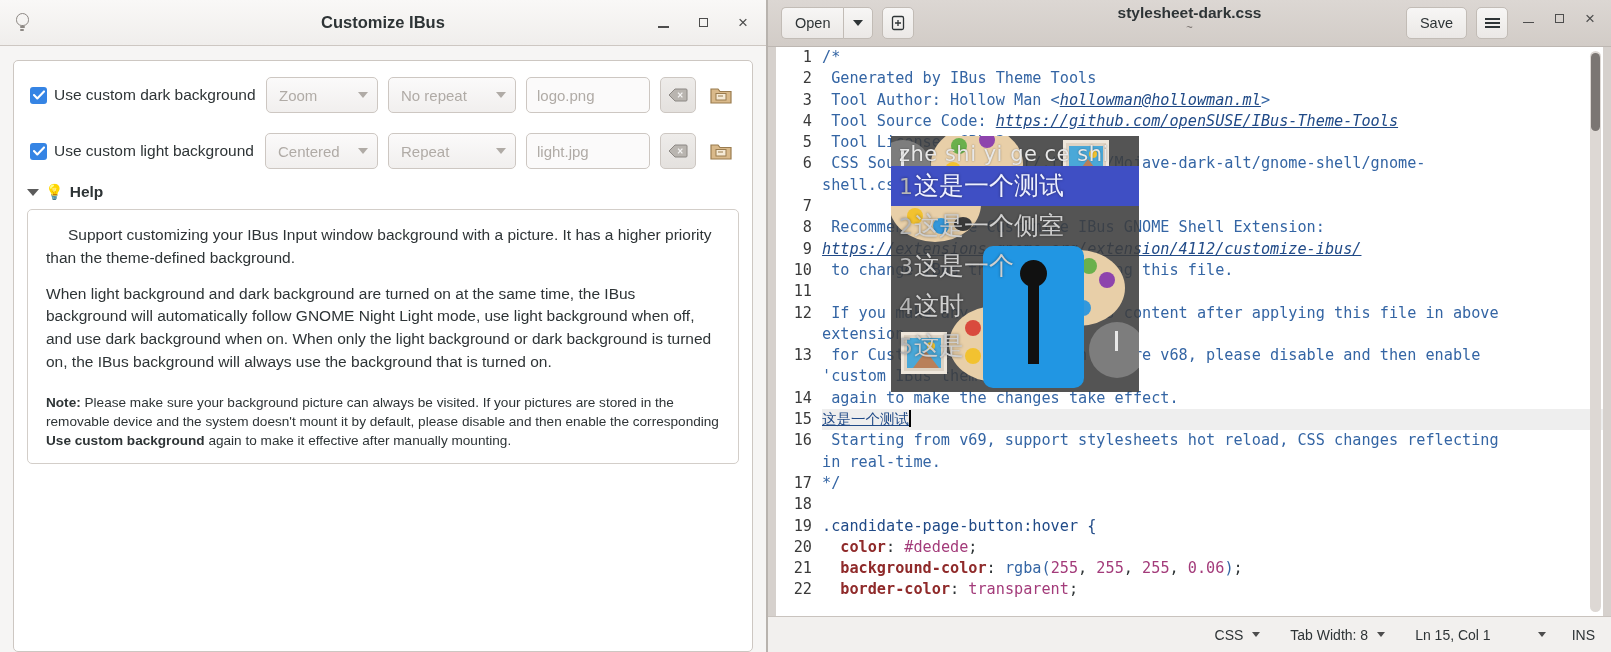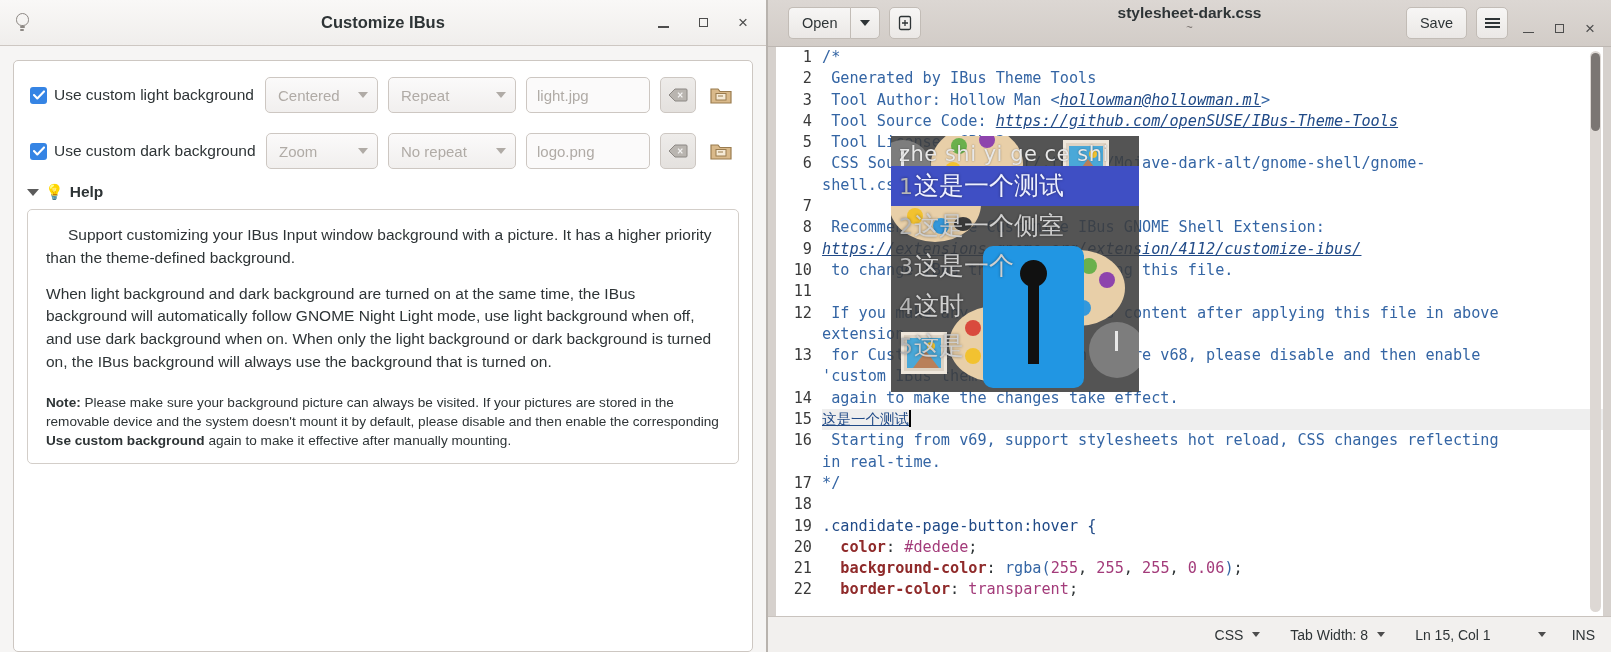--- a/index.html
+++ b/index.html
@@ -137,7 +137,7 @@
     height: 47px; flex: 0 0 47px;
     background: linear-gradient(180deg,#dcd7d3 0%,#d2ccc7 100%);
     border-bottom: 1px solid #bdb7b2;
-    display: flex; align-items: center; padding: 0 10px 0 20px; position: relative;
+    display: flex; align-items: center; padding: 0 10px 0 13px; position: relative;
   }
   .btn {
     height: 32px; border: 1px solid #c2bcb6; border-radius: 5px;

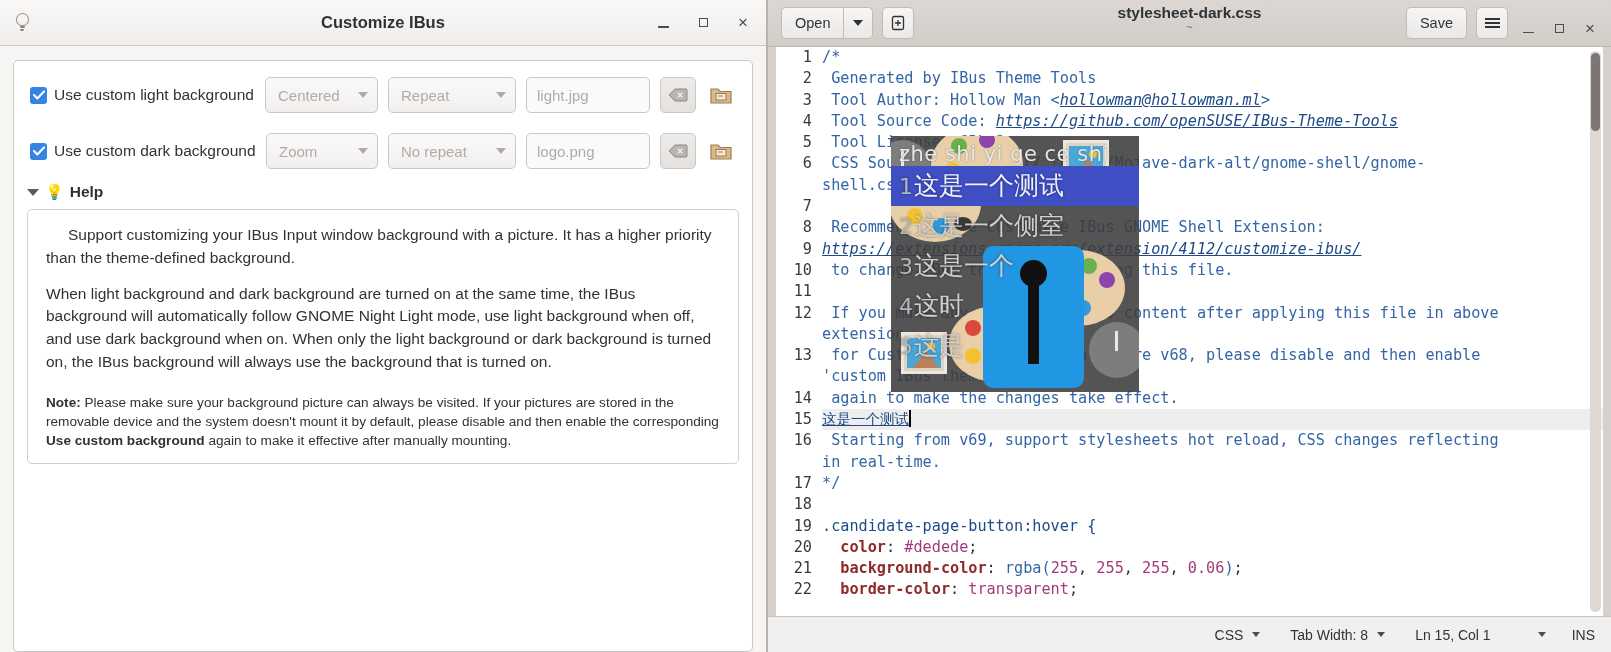--- a/index.html
+++ b/index.html
@@ -155,7 +155,7 @@
   }
   .ged-title { font-size: 15.5px; font-weight: bold; color: #2e3436; }
   .ged-sub { font-size: 11px; color: #6d6763; margin-top: -1px; }
-  .ged-right { margin-left: auto; display: flex; align-items: flex-end; gap: 9px; }
+  .ged-right { margin-left: auto; display: flex; align-items: flex-start; gap: 9px; }
   .hamb span { display:block; width: 15px; height: 2px; background: #2e3436; margin: 2.4px 0; }
 
   .ged-main { flex: 1; position: relative; background: #ffffff; overflow: hidden;

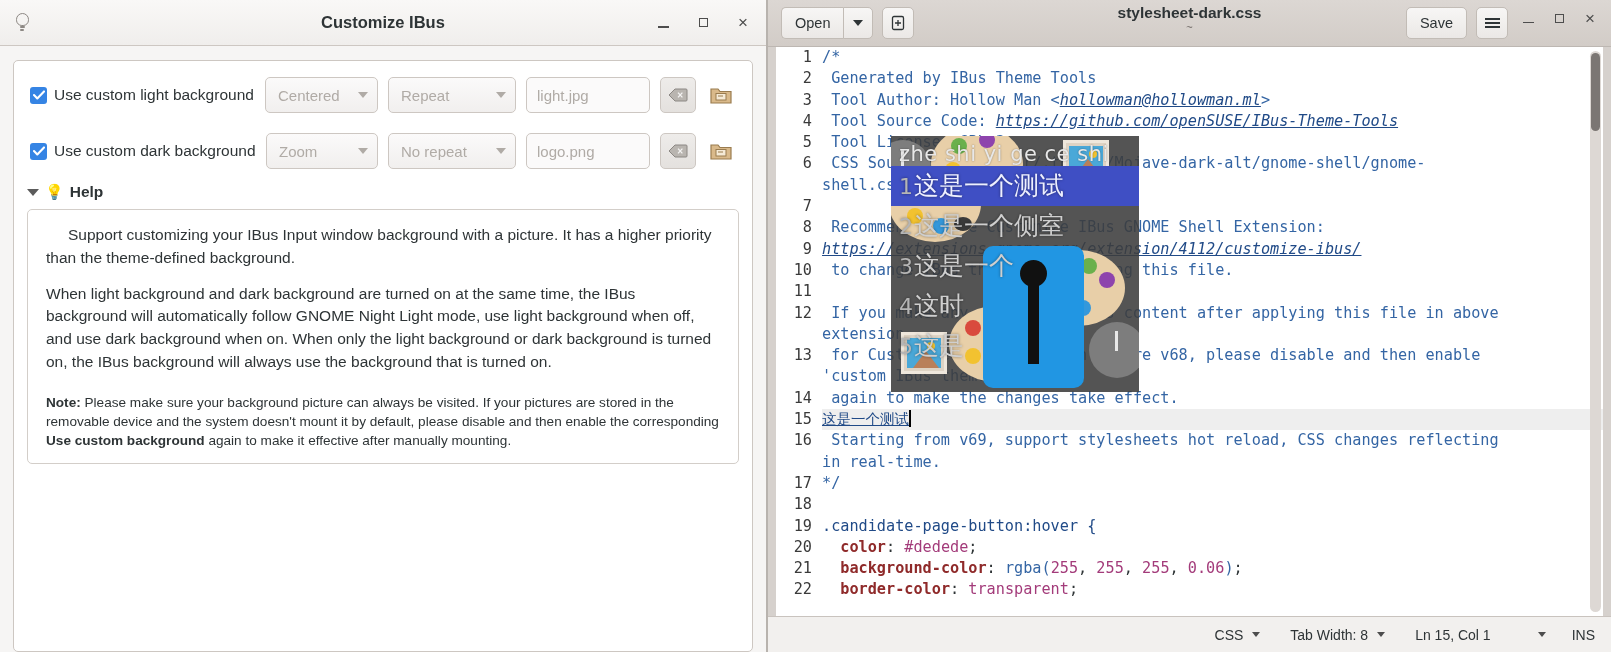--- a/index.html
+++ b/index.html
@@ -297,18 +297,18 @@
                 <path d="M1 5 L4.3 8.4 L11 1.4" stroke="#fff" stroke-width="2.1" fill="none" stroke-linecap="round" stroke-linejoin="round"></path>
               </svg>
           </span>
-          <span class="opt-label">Use custom light background</span>
+          <span class="opt-label">Use custom dark background</span>
           <div class="opt-ctrls">
-            <div class="combo w1">
-              <span>Centered</span>
+            <div class="combo w1b">
+              <span>Zoom</span>
               <span class="arrow-d"></span>
             </div>
             <div class="combo w2">
-              <span>Repeat</span>
+              <span>No repeat</span>
               <span class="arrow-d"></span>
             </div>
             <div class="txtbox">
-              <span>light.jpg</span>
+              <span>logo.png</span>
             </div>
             <div class="iconbtn">
               <svg width="20" height="14" viewBox="0 0 20 14">
@@ -332,18 +332,18 @@
                 <path d="M1 5 L4.3 8.4 L11 1.4" stroke="#fff" stroke-width="2.1" fill="none" stroke-linecap="round" stroke-linejoin="round"></path>
               </svg>
           </span>
-          <span class="opt-label">Use custom dark background</span>
+          <span class="opt-label">Use custom light background</span>
           <div class="opt-ctrls">
-            <div class="combo w1b">
-              <span>Zoom</span>
+            <div class="combo w1">
+              <span>Centered</span>
               <span class="arrow-d"></span>
             </div>
             <div class="combo w2">
-              <span>No repeat</span>
+              <span>Repeat</span>
               <span class="arrow-d"></span>
             </div>
             <div class="txtbox">
-              <span>logo.png</span>
+              <span>light.jpg</span>
             </div>
             <div class="iconbtn">
               <svg width="20" height="14" viewBox="0 0 20 14">

